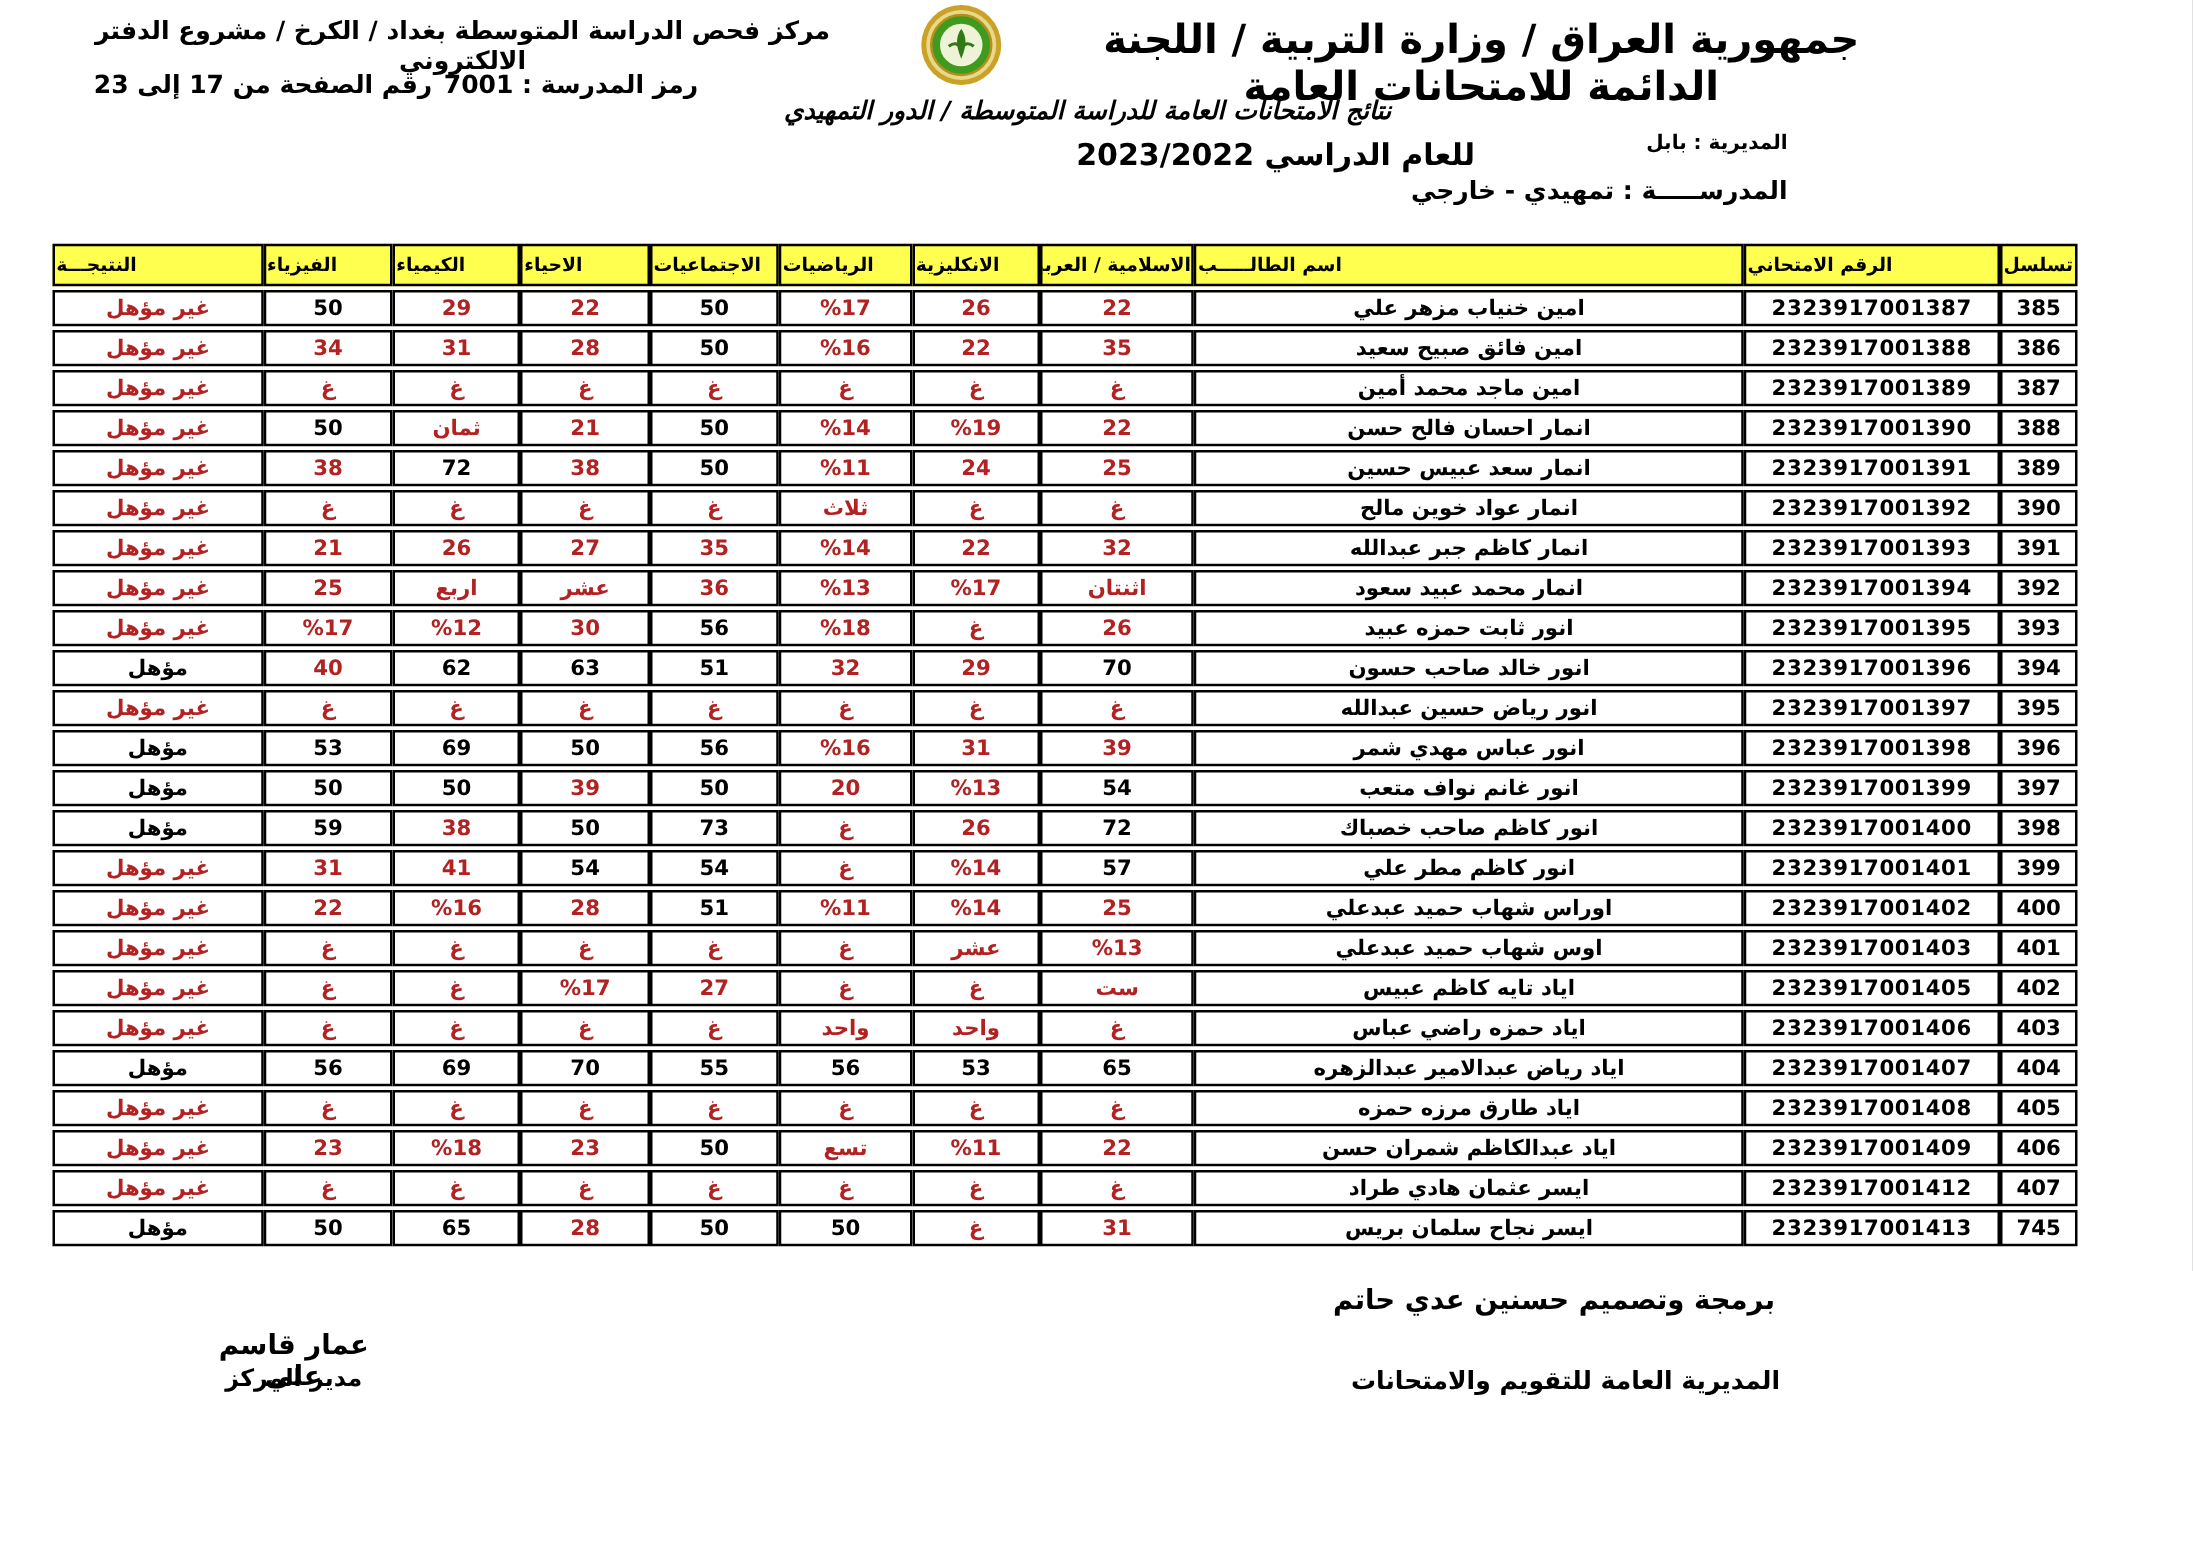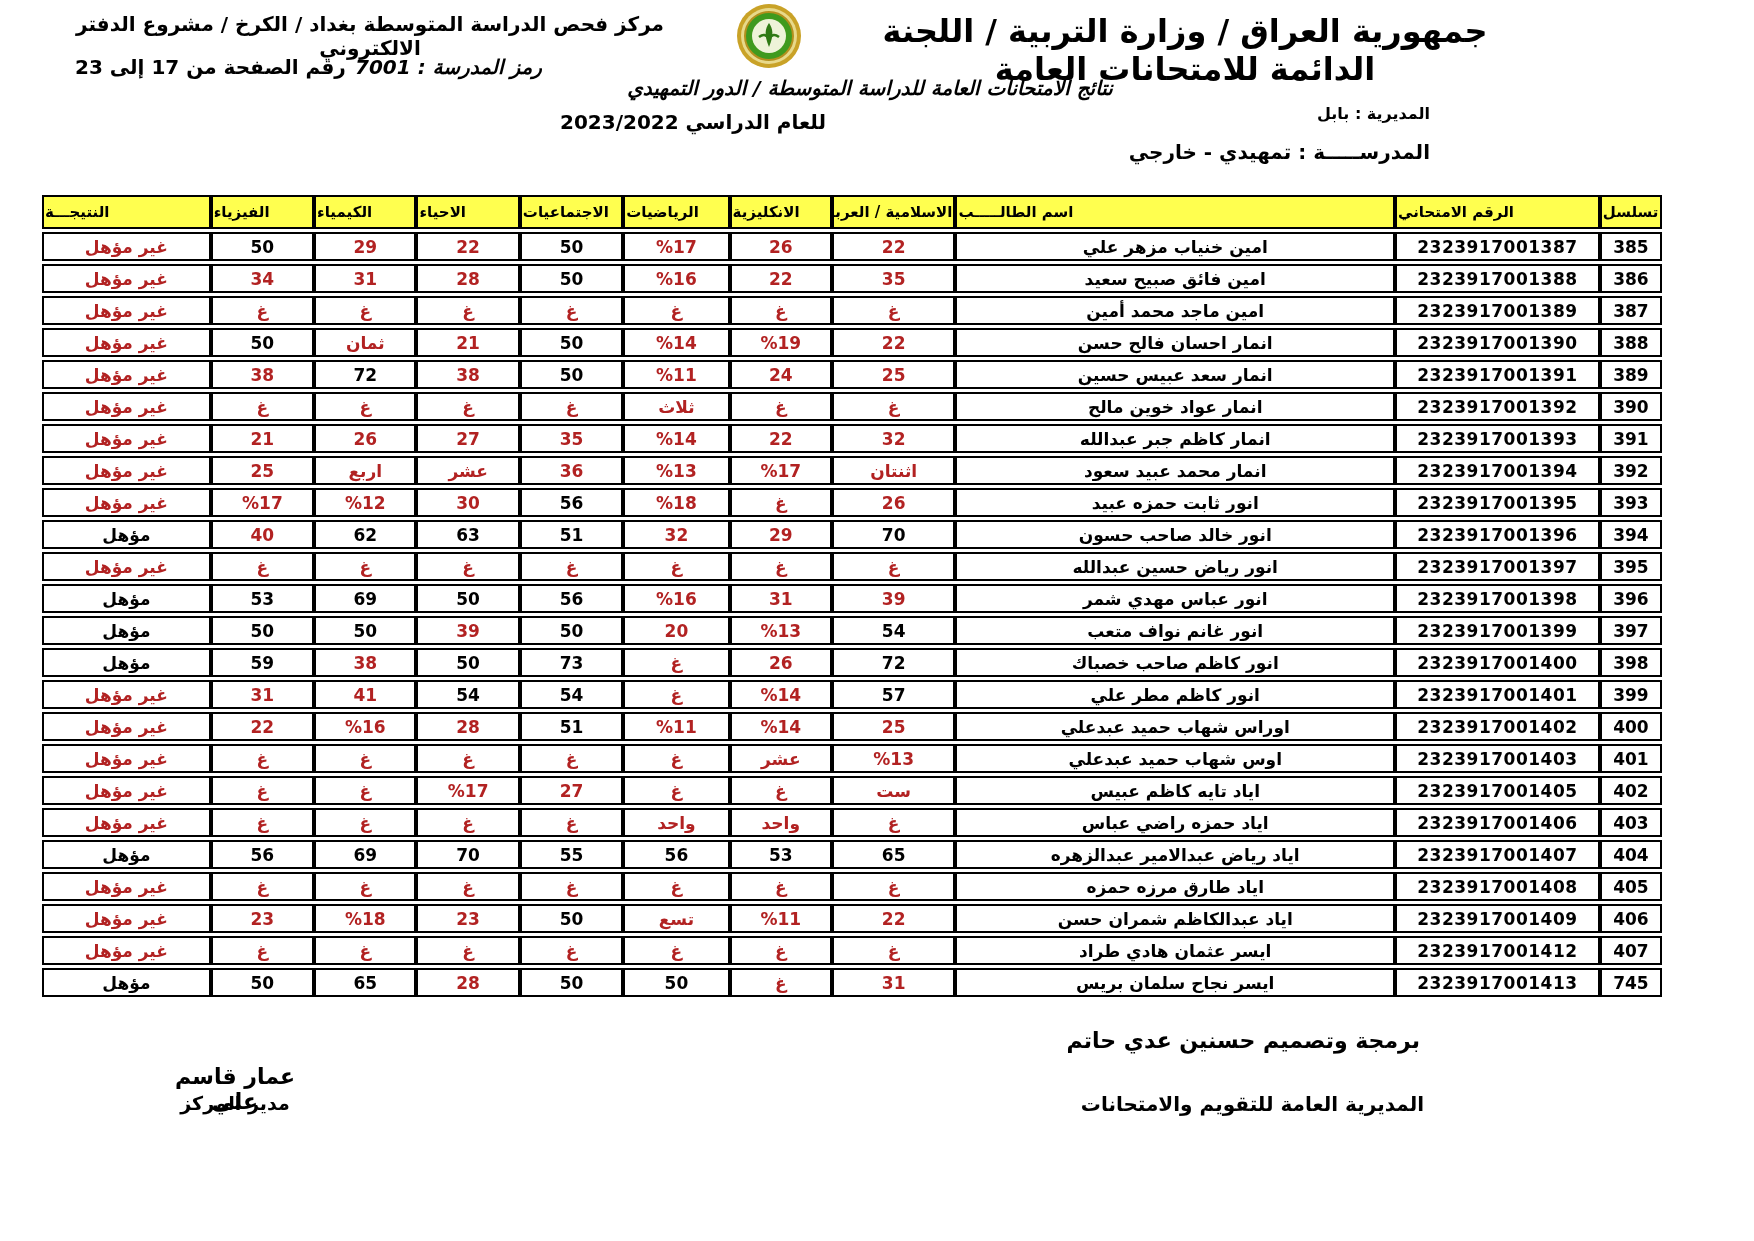--- a/index.html
+++ b/index.html
@@ -23,7 +23,7 @@
   .hdr-title-right{top:12px;right:244px;width:650px;text-align:center;font-size:32px;direction:rtl;}
   .hdr-title-left{top:12px;left:60px;width:620px;text-align:center;font-size:20px;direction:rtl;}
   .hdr-logo{top:3px;left:736px;width:66px;height:66px;}
-  .hdr-school-code{top:55px;left:355px;font-size:20px;direction:rtl;font-style:italic;}
+  .hdr-school-code{top:55px;left:355px;font-size:20px;direction:rtl;}
   .hdr-page-range{top:55px;left:75px;font-size:20px;direction:rtl;}
   .hdr-directorate{top:104px;right:324px;font-size:16px;direction:rtl;}
   .hdr-results-title{top:76px;left:560px;width:620px;text-align:center;font-size:20px;direction:rtl;font-style:italic;}

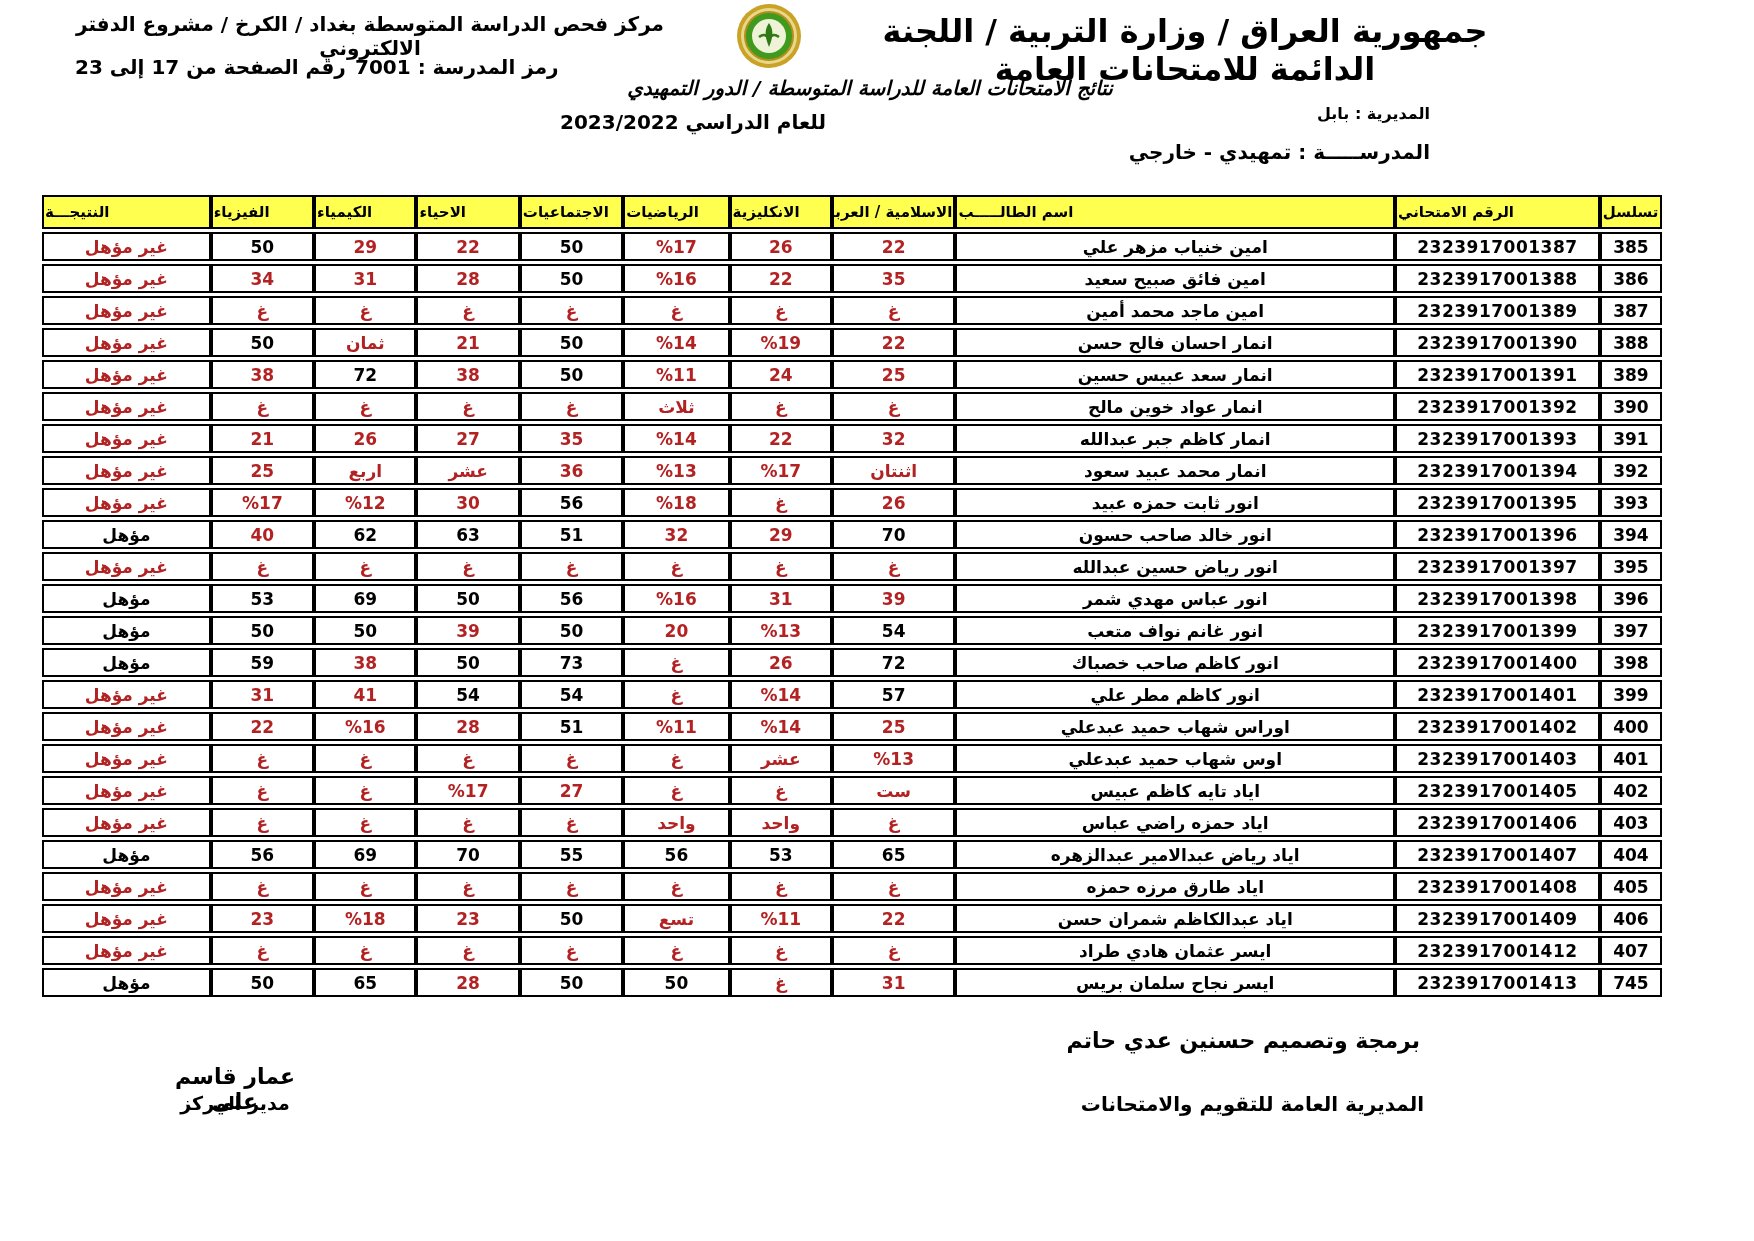--- a/index.html
+++ b/index.html
@@ -27,7 +27,7 @@
   .hdr-page-range{top:55px;left:75px;font-size:20px;direction:rtl;}
   .hdr-directorate{top:104px;right:324px;font-size:16px;direction:rtl;}
   .hdr-results-title{top:76px;left:560px;width:620px;text-align:center;font-size:20px;direction:rtl;font-style:italic;}
-  .hdr-year{top:110px;left:560px;width:620px;text-align:left;font-size:20px;direction:rtl;}
+  .hdr-year{top:110px;left:560px;width:620px;text-align:right;font-size:24px;direction:rtl;}
   .hdr-school{top:140px;right:324px;font-size:20px;direction:rtl;}
 
   table.results{

